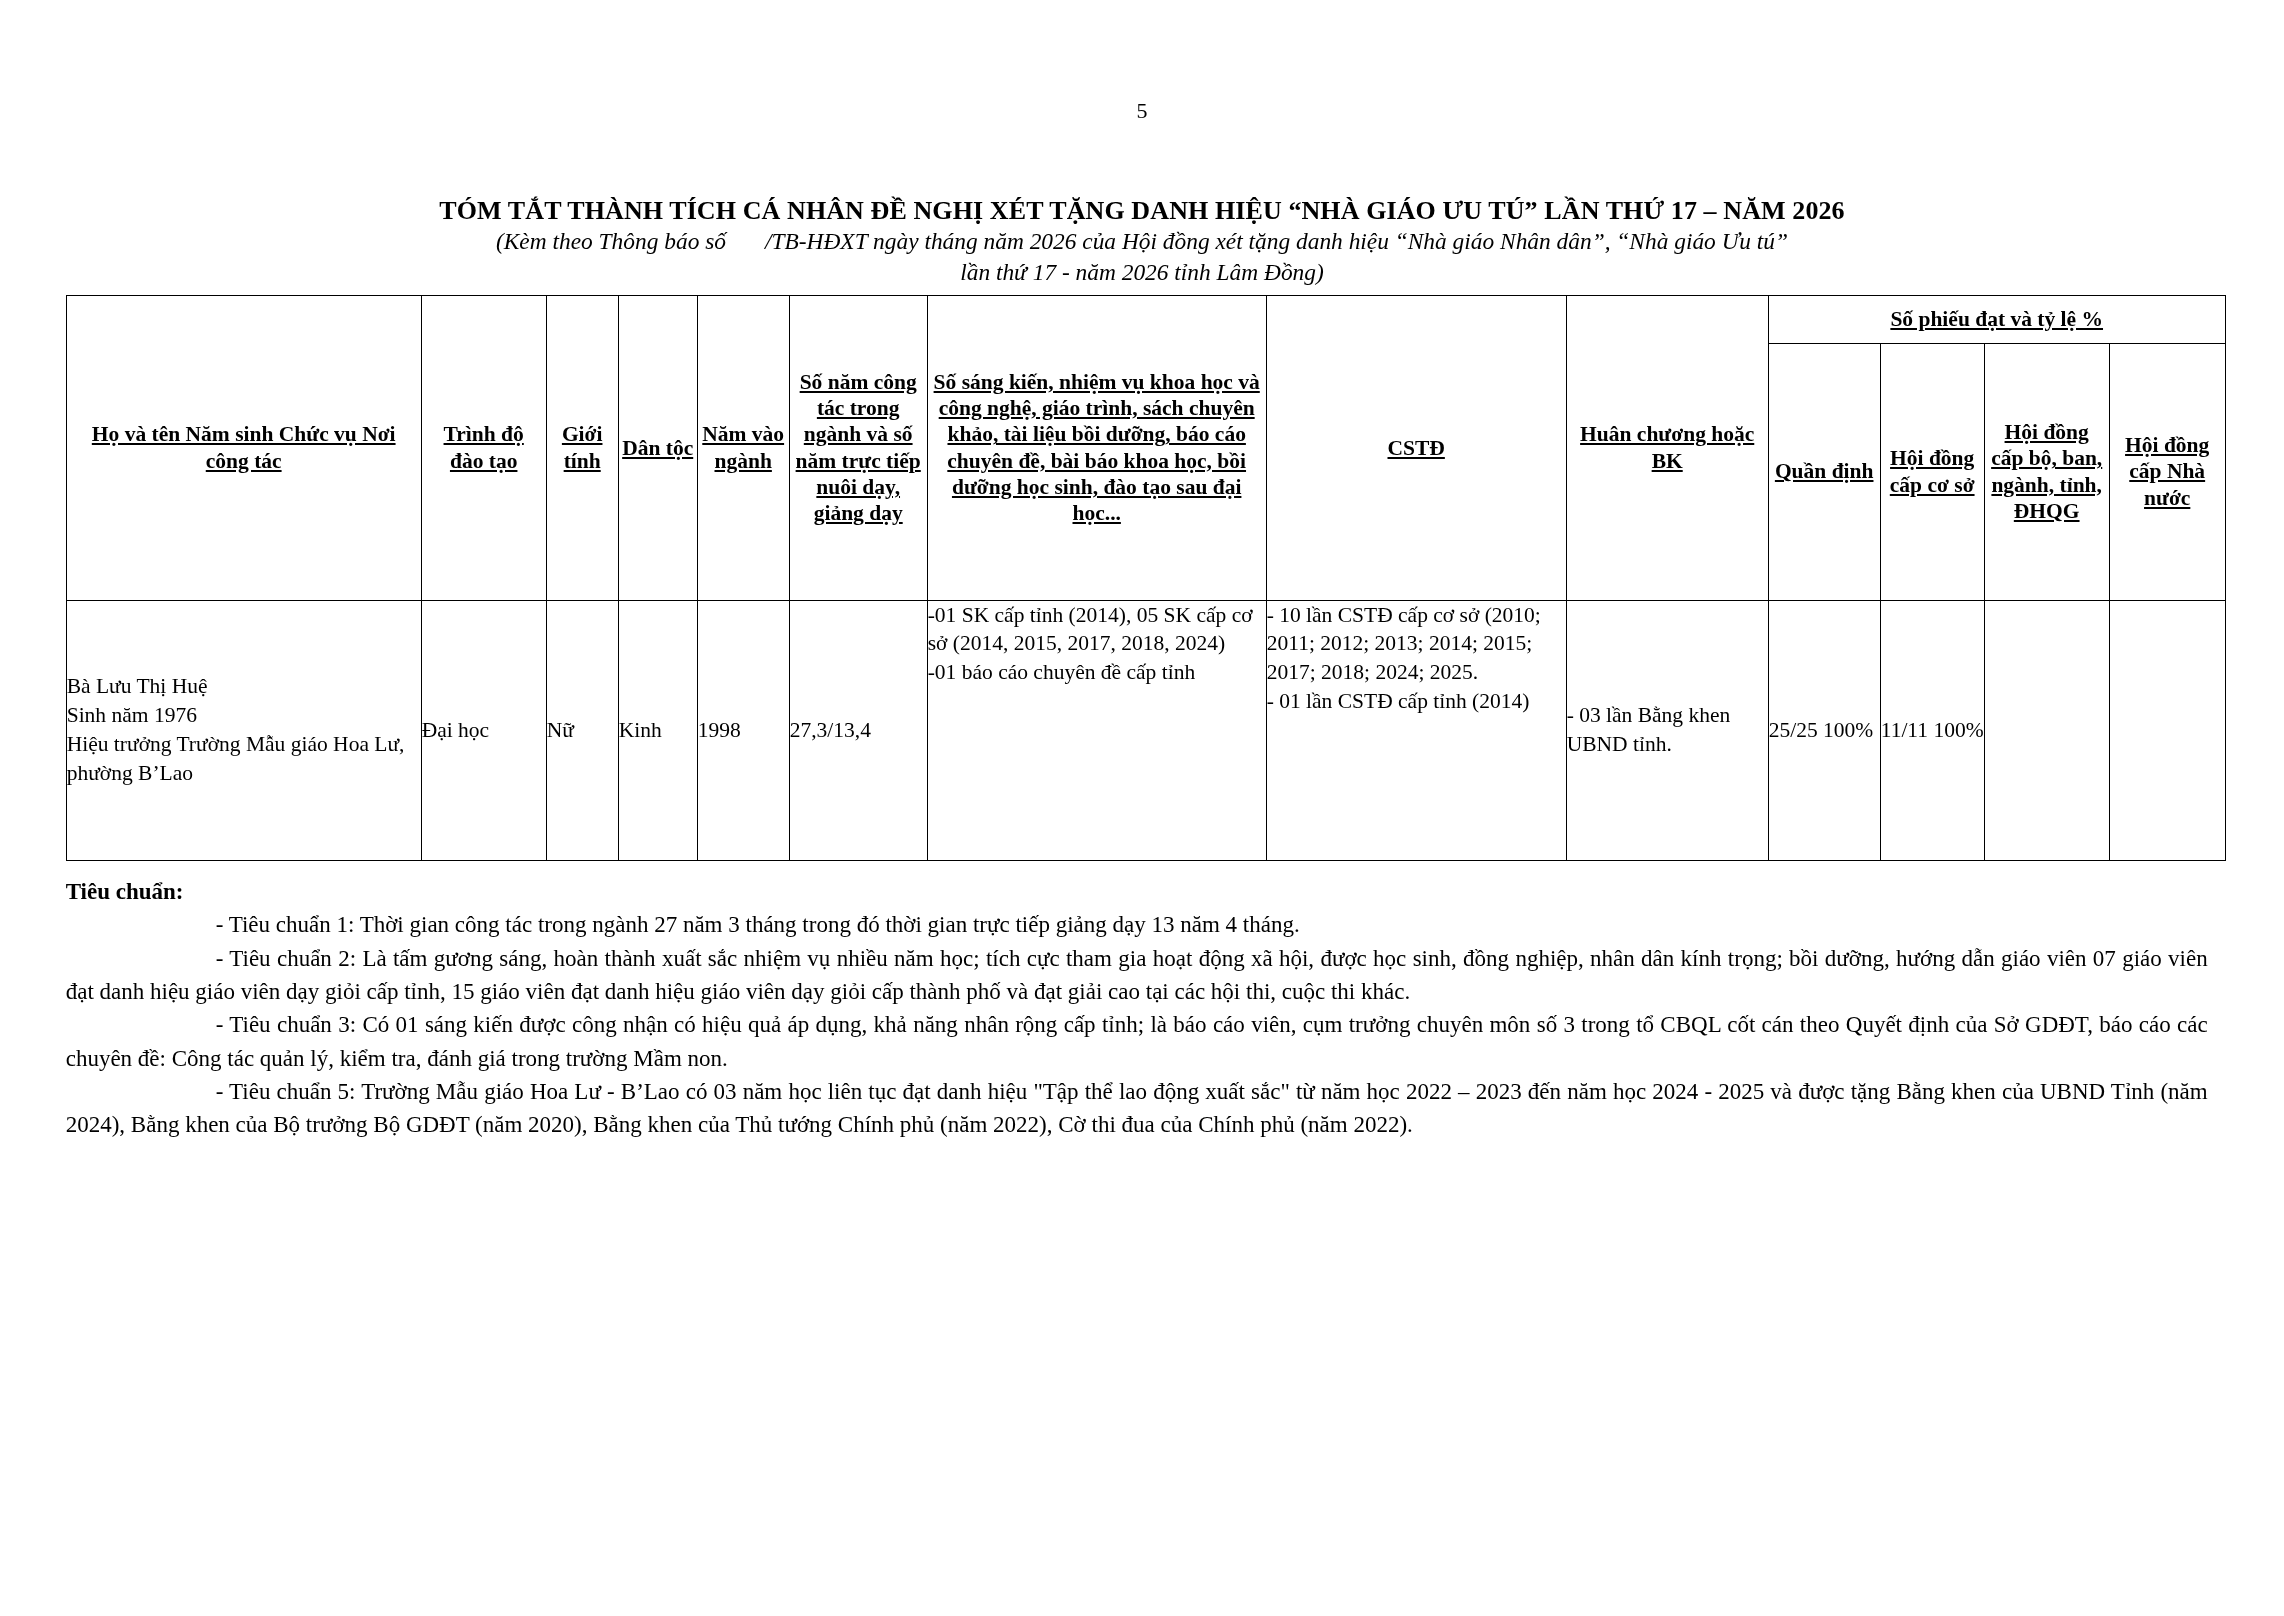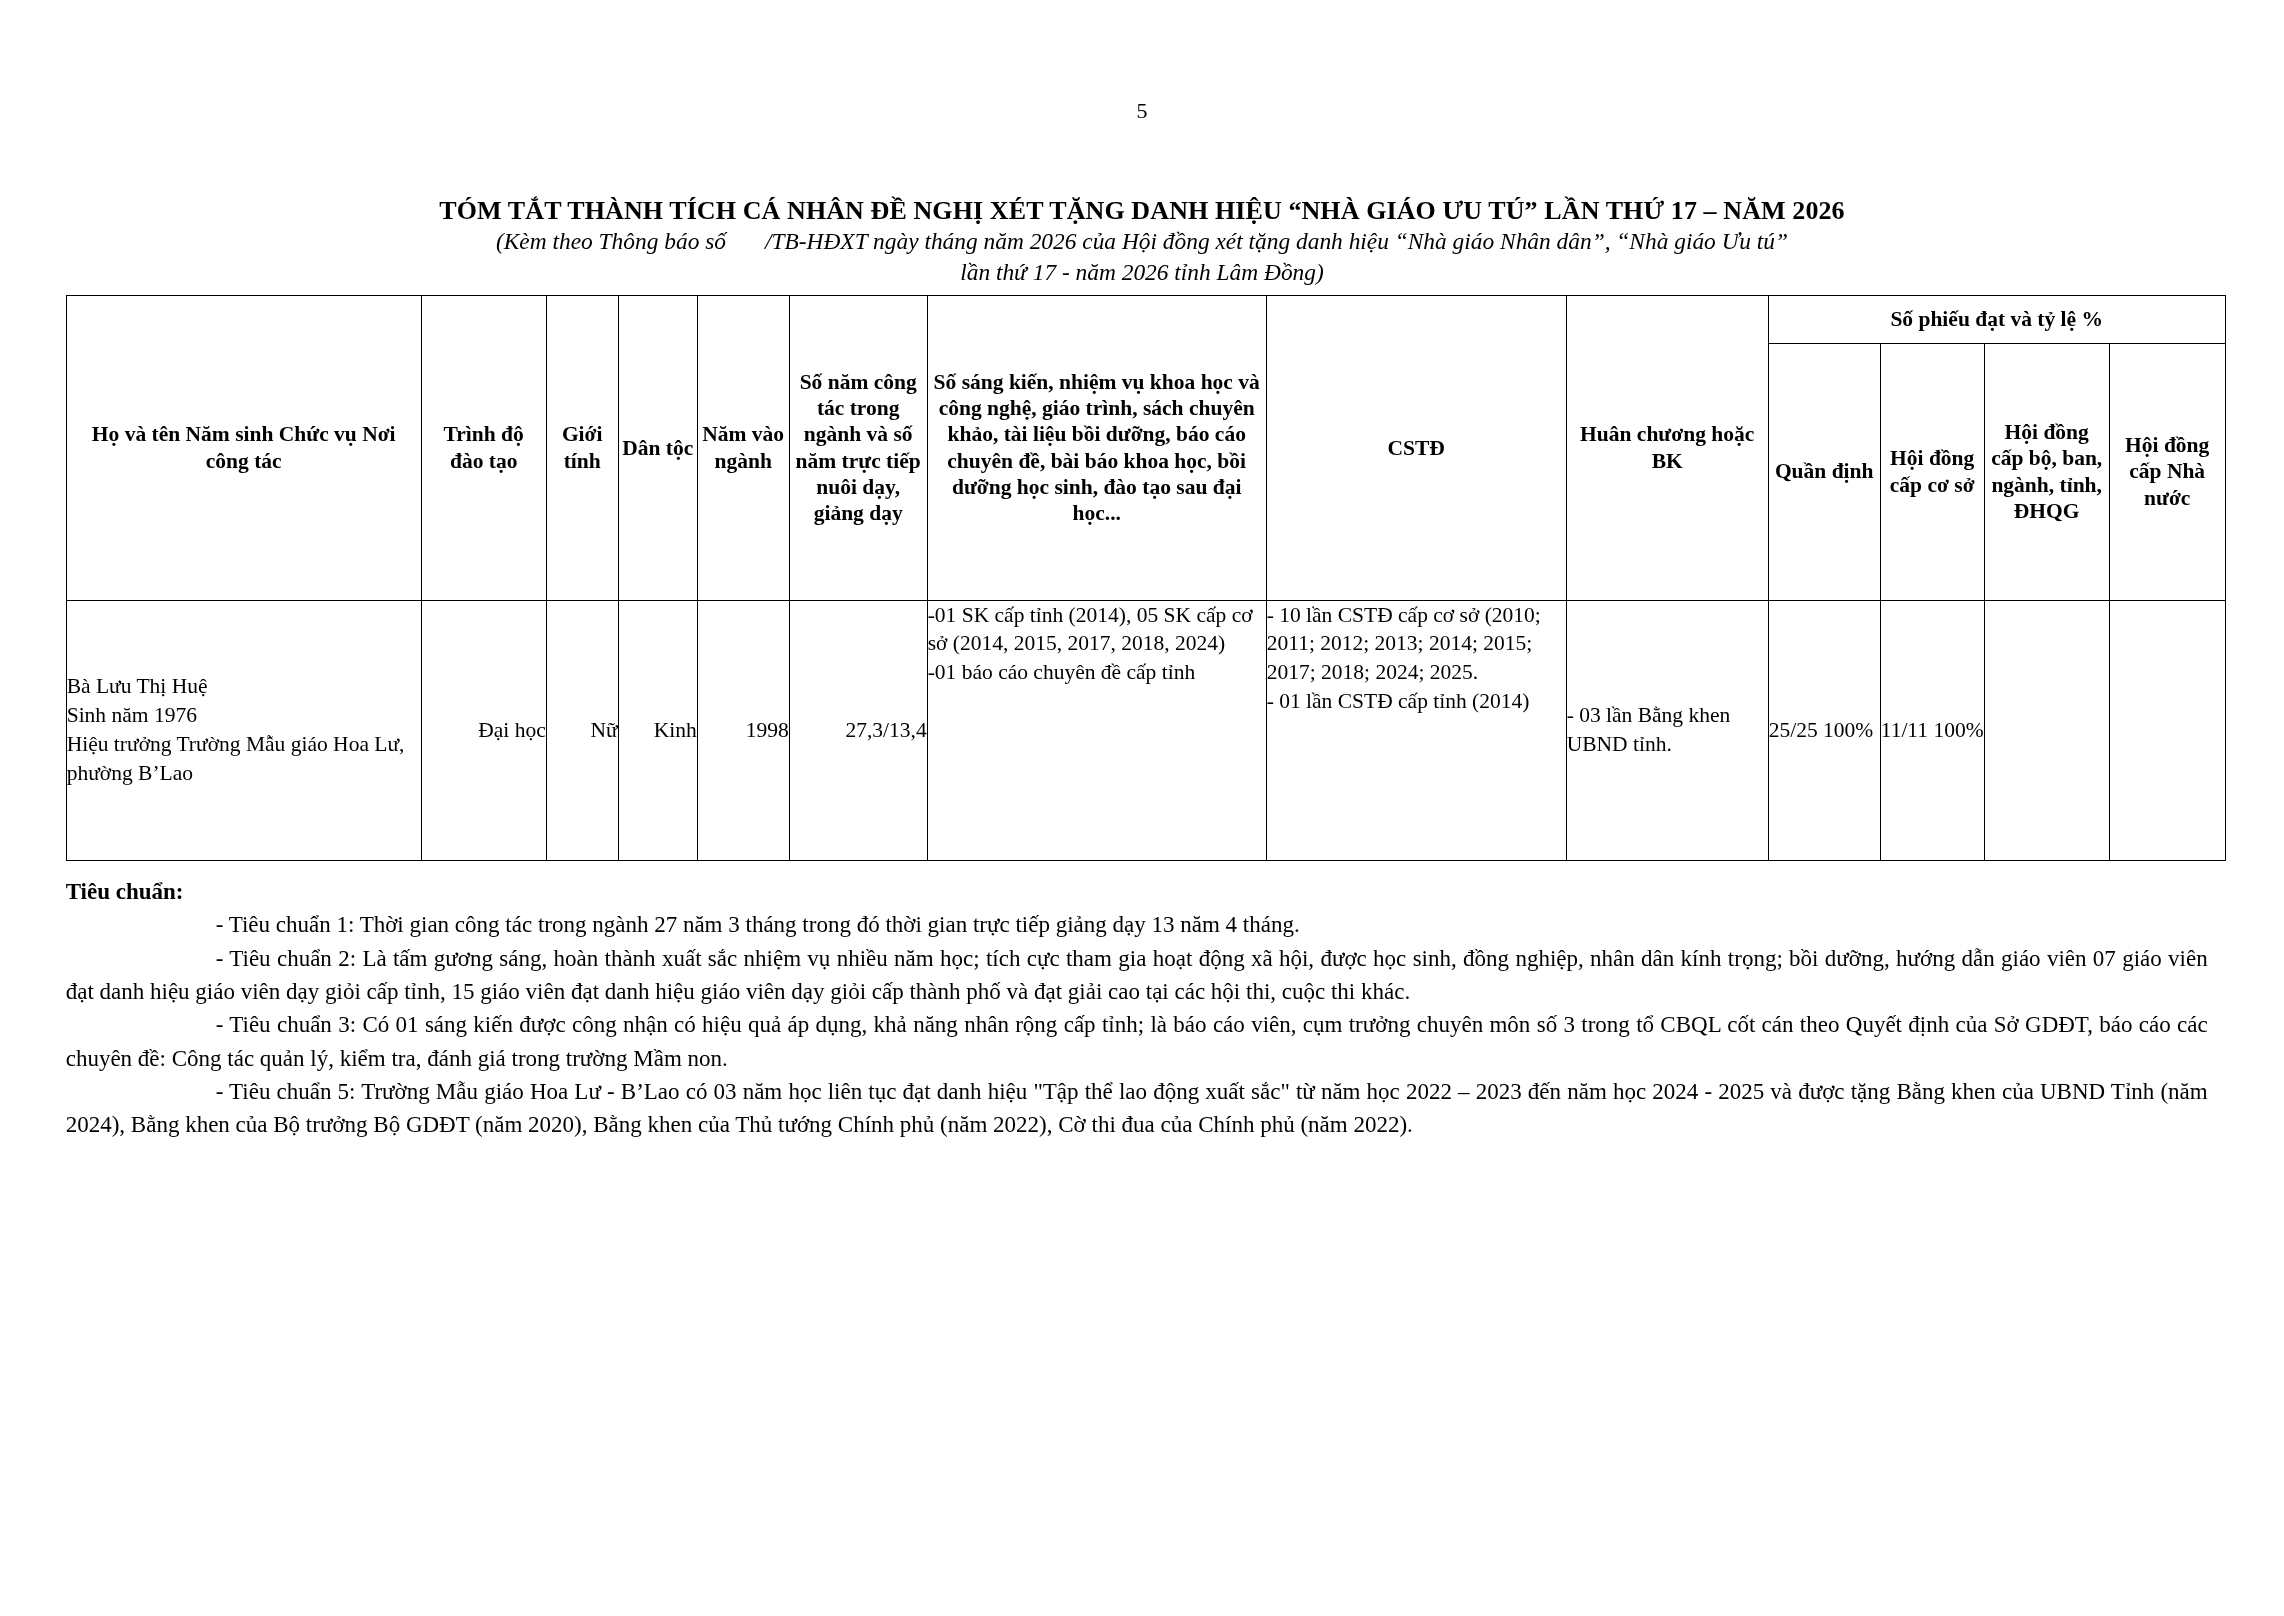--- a/index.html
+++ b/index.html
@@ -62,6 +62,7 @@
     font-size: 21.5px;
     line-height: 1.22;
     padding: 3.9px 2.6px;
+    text-decoration: underline;
   }
   .hdr-tall {
     height: 296px;

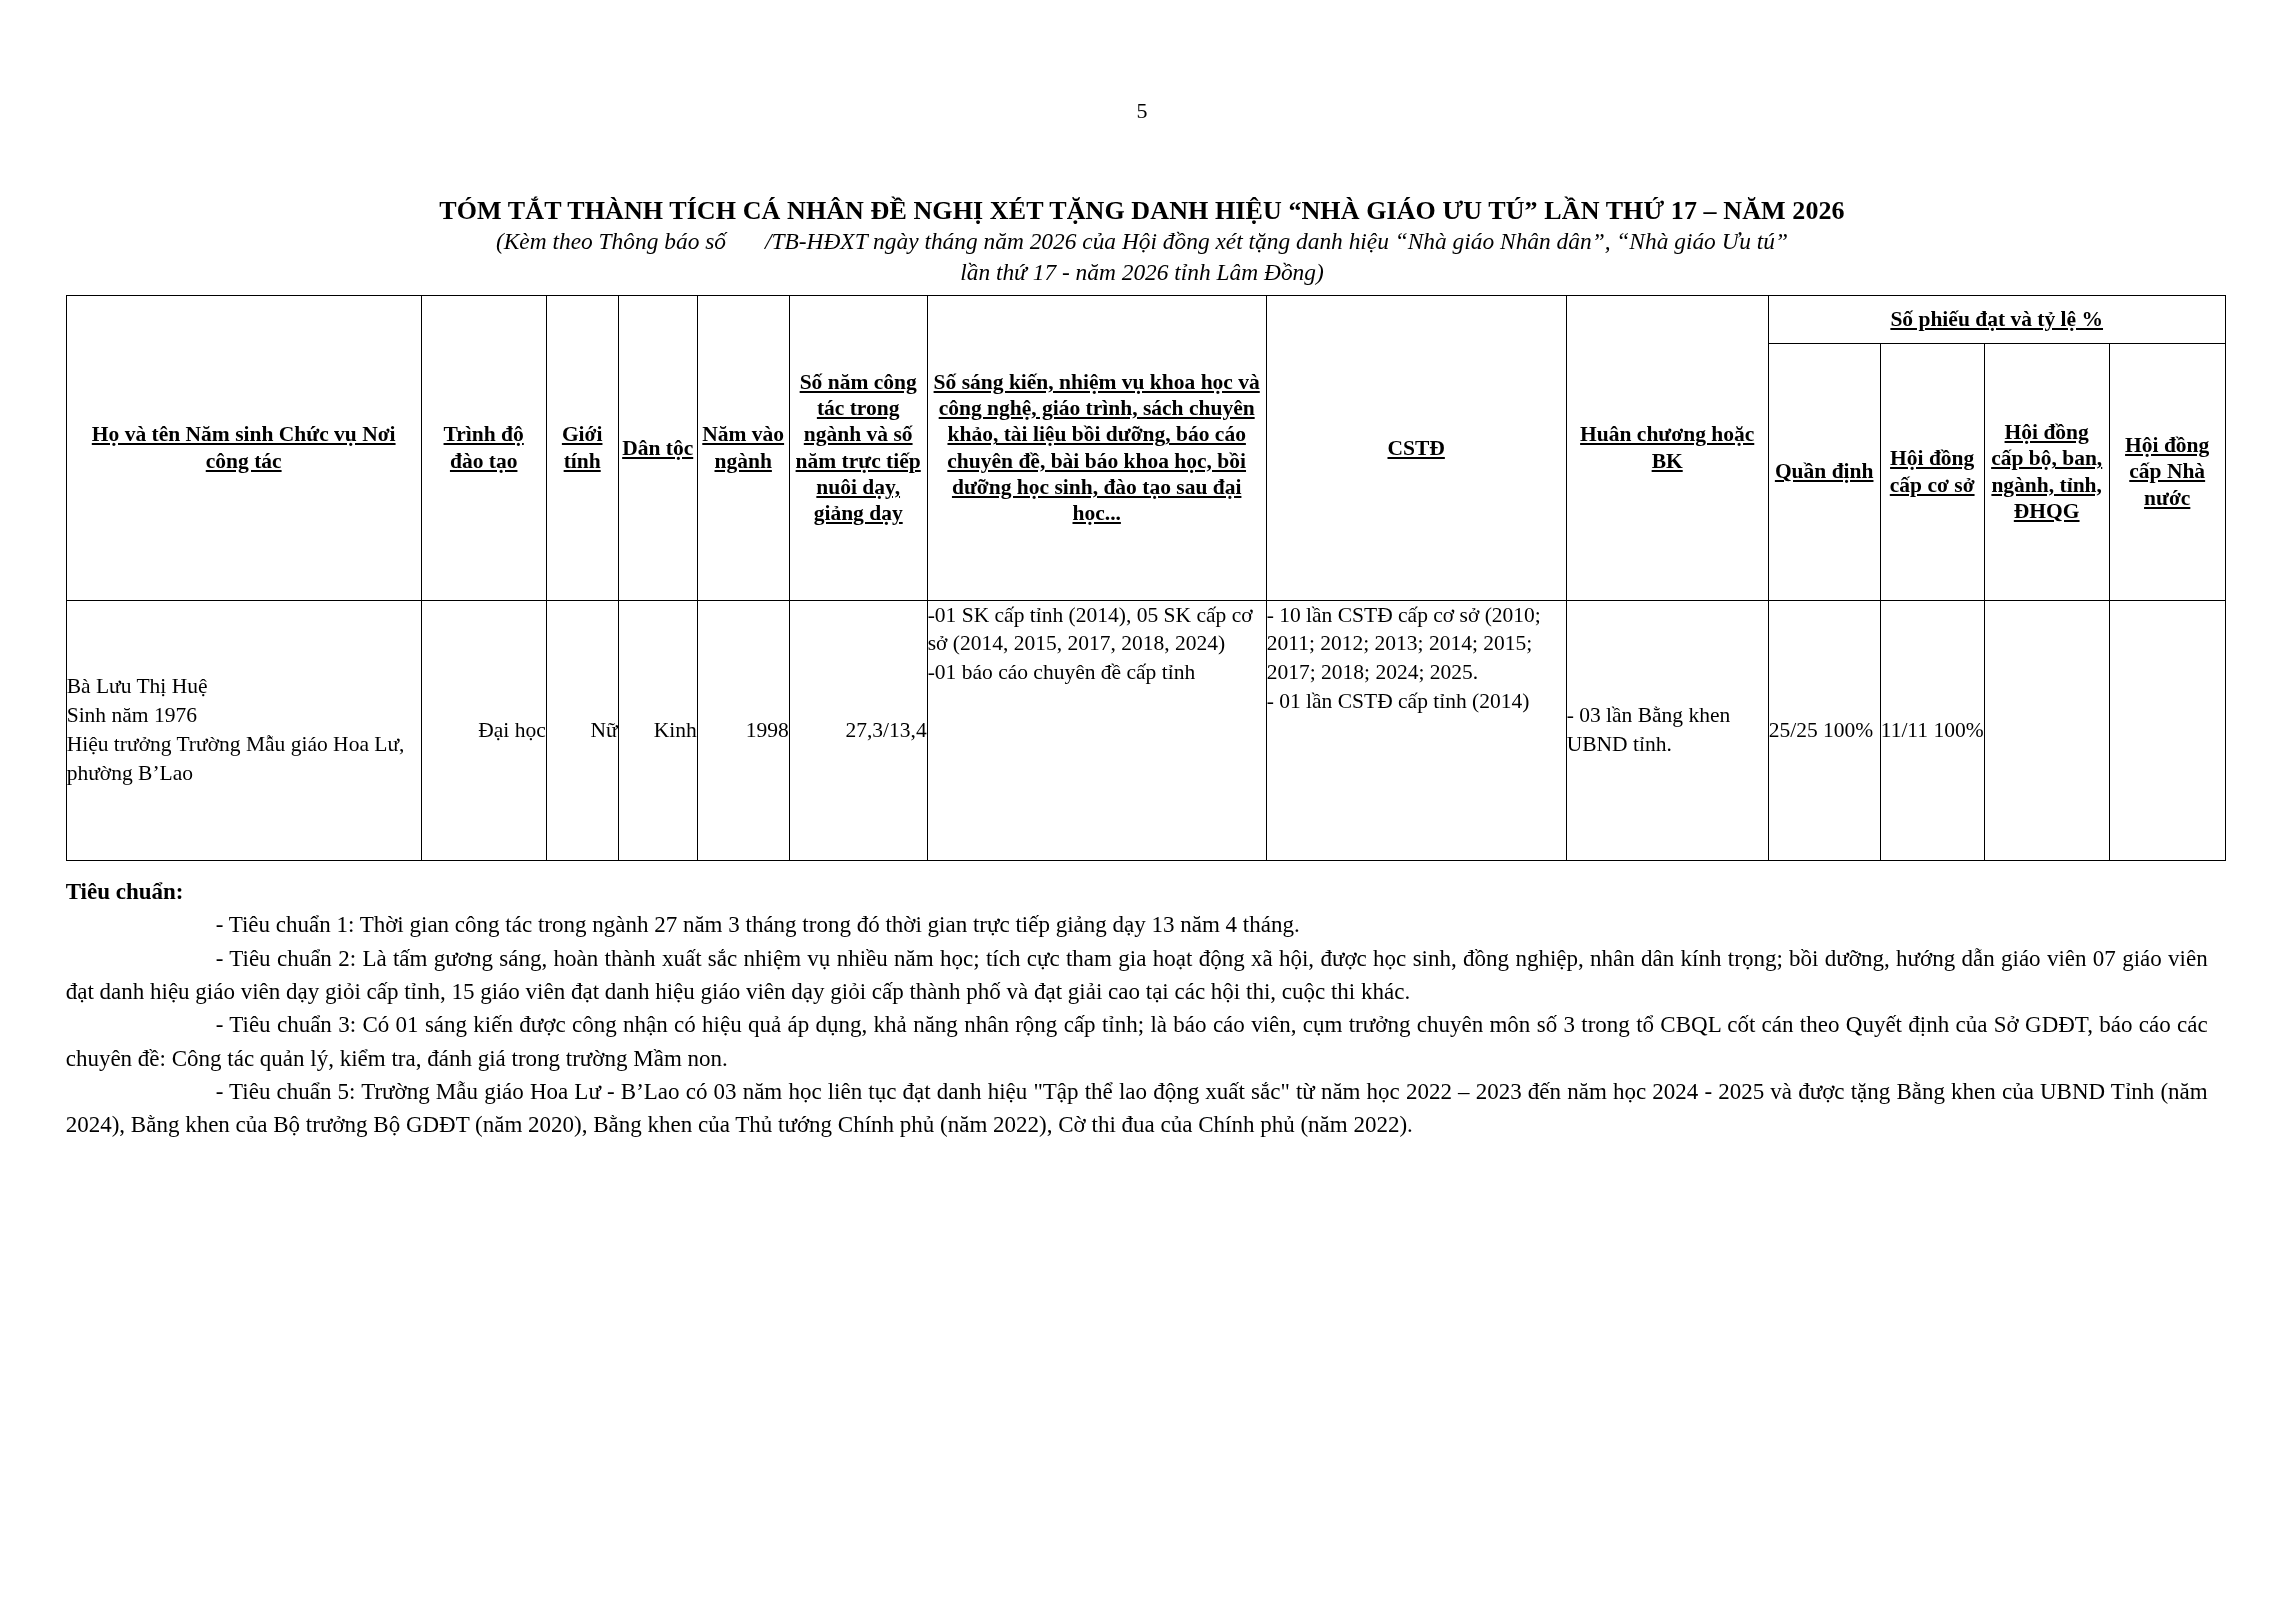--- a/index.html
+++ b/index.html
@@ -80,7 +80,7 @@
   }
   td.cell.center {
     vertical-align: middle;
-    text-align: right;
+    text-align: left;
   }
   .body-row {
     height: 260px;

